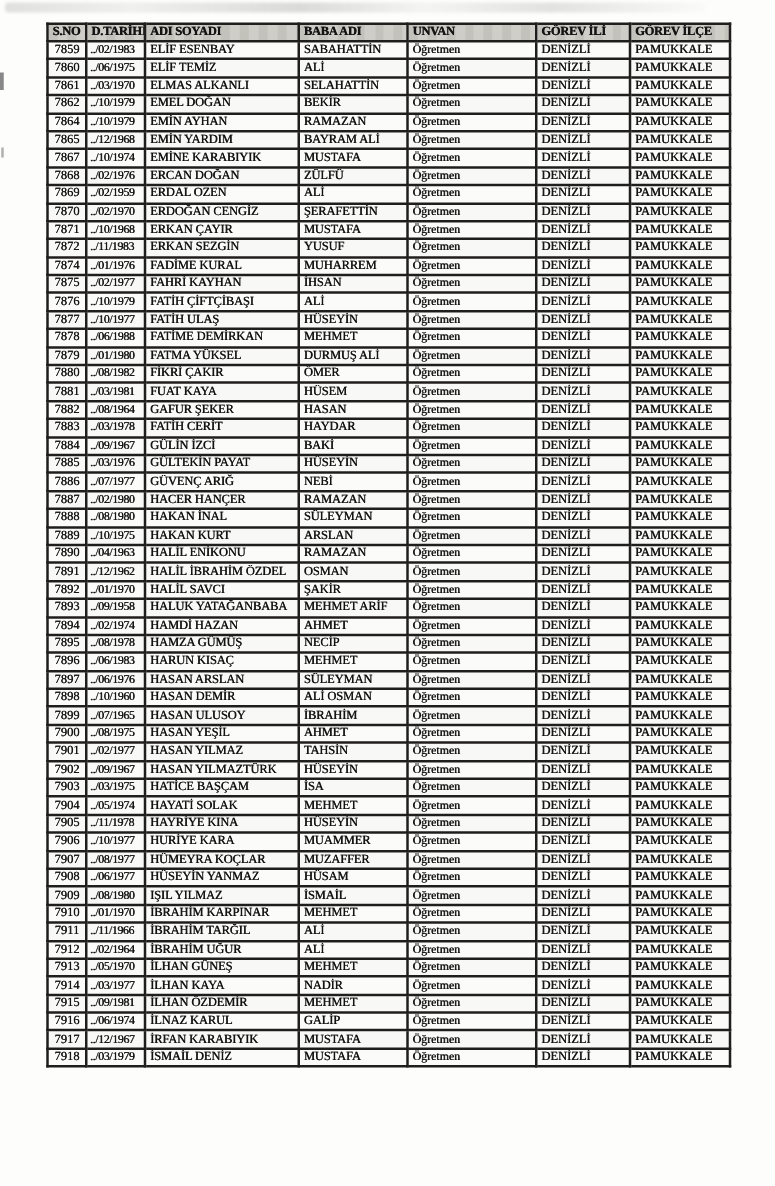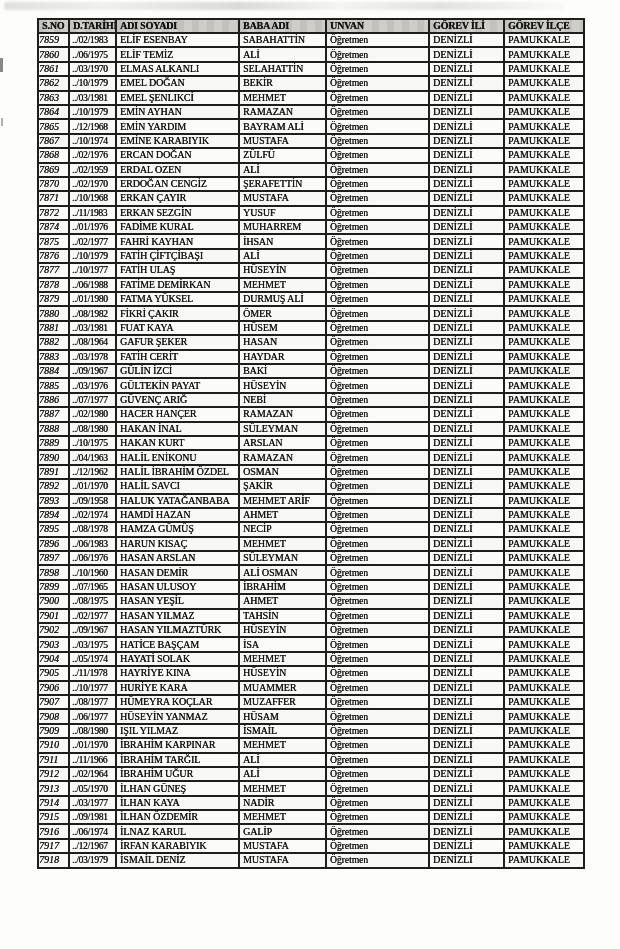--- a/index.html
+++ b/index.html
@@ -72,7 +72,7 @@
       #d4d2cc;
   }
   td{height:12.4px;}
-  td:nth-child(1){padding:0;font-size:10px;font-style:italic;}
+  td:nth-child(1){text-align:center;padding:0;font-size:10px;}
   td:nth-child(2){font-size:9.5px;letter-spacing:-0.3px;padding-left:2px;}
   td:nth-child(3),td:nth-child(4){letter-spacing:-0.1px;}
   td:nth-child(5){font-size:9.5px;}

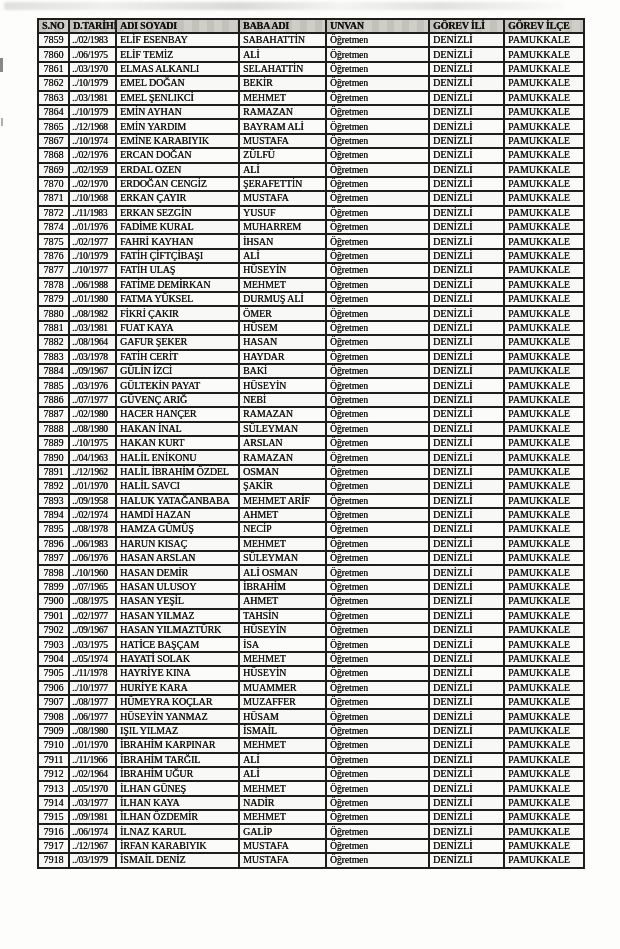--- a/index.html
+++ b/index.html
@@ -146,15 +146,6 @@
           <td>PAMUKKALE</td>
         </tr>
         <tr>
-          <td>7863</td>
-          <td>../03/1981</td>
-          <td>EMEL ŞENLIKCİ</td>
-          <td>MEHMET</td>
-          <td>Öğretmen</td>
-          <td>DENİZLİ</td>
-          <td>PAMUKKALE</td>
-        </tr>
-        <tr>
           <td>7864</td>
           <td>../10/1979</td>
           <td>EMİN AYHAN</td>

